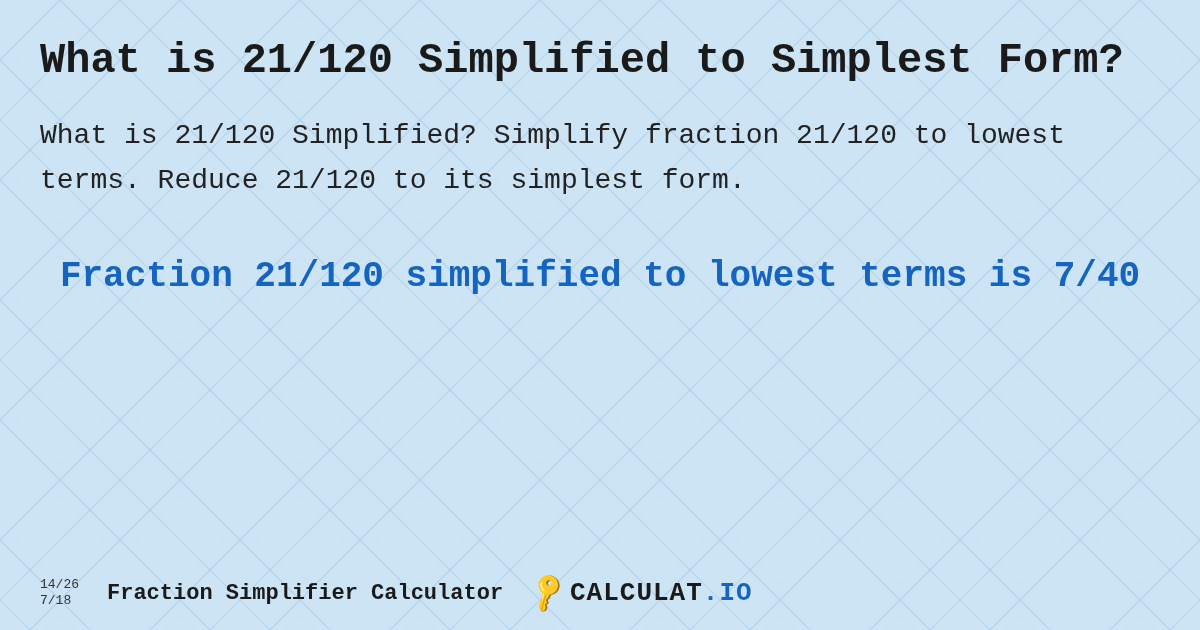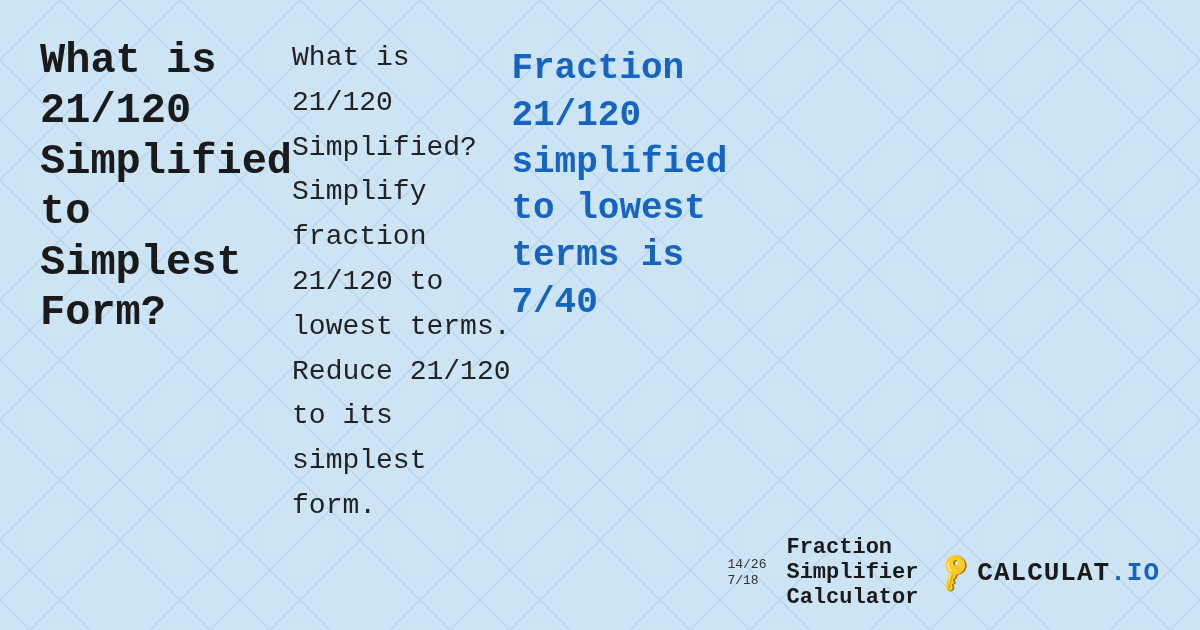--- a/index.html
+++ b/index.html
@@ -33,6 +33,7 @@
       padding: 36px 40px 20px 40px;
       height: 100%;
       display: flex;
+      flex-direction: column;
     }
 
     .main-title {

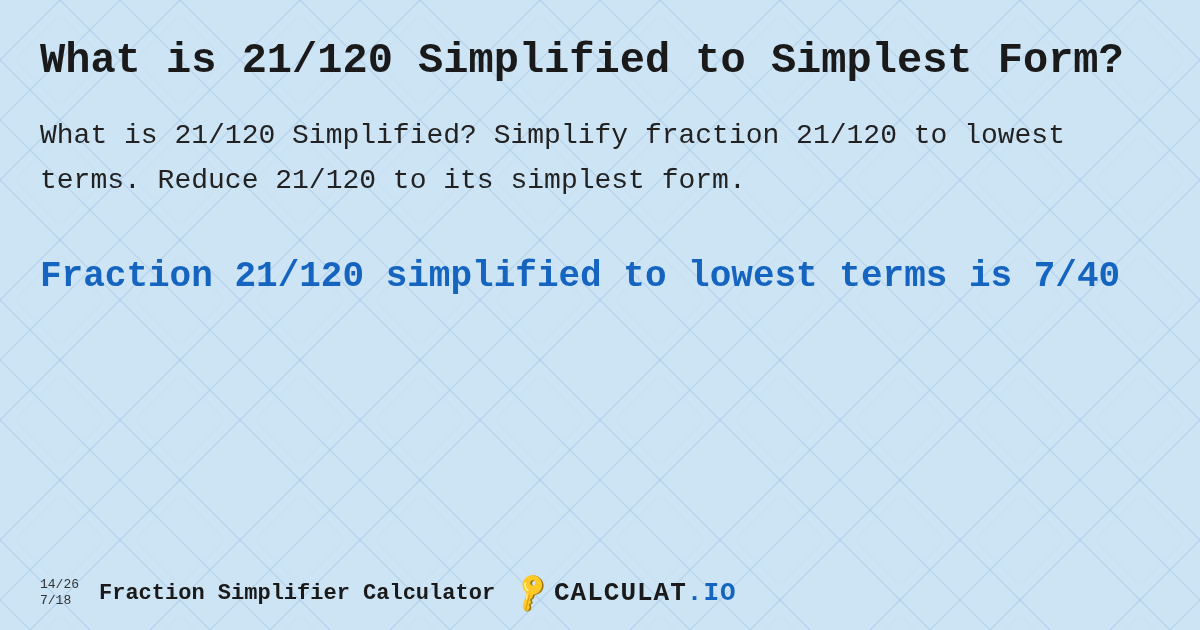--- a/index.html
+++ b/index.html
@@ -64,6 +64,7 @@
       color: #1565c0;
       line-height: 1.3;
       font-family: 'Courier New', Courier, monospace;
+      text-align: center;
     }
 
     .footer {

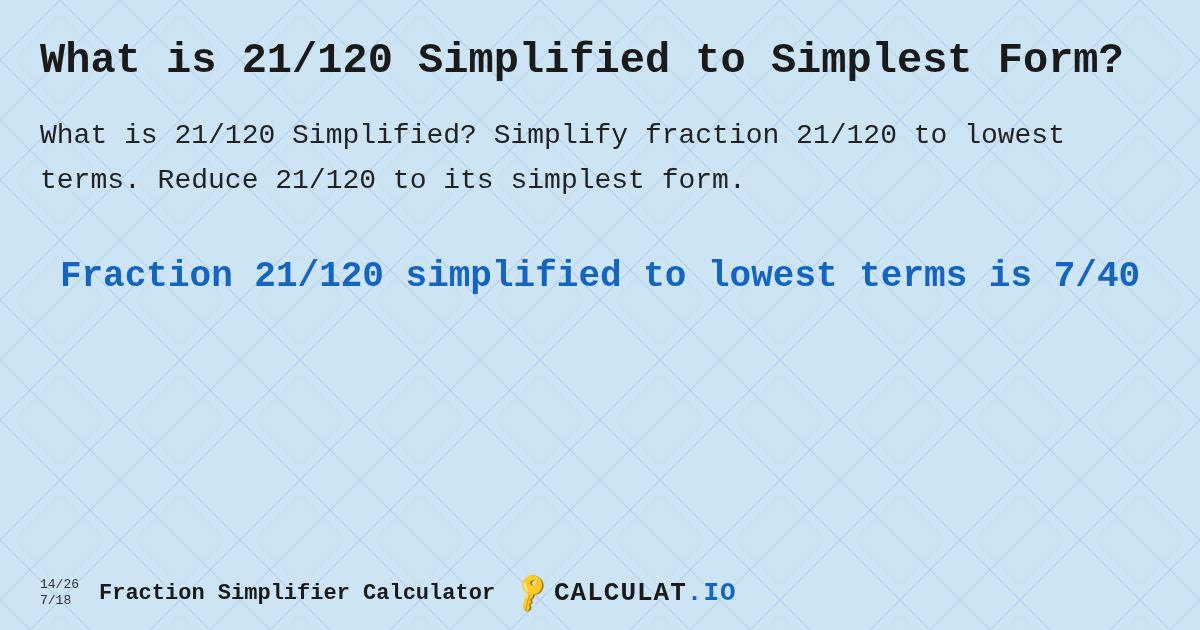--- a/index.html
+++ b/index.html
@@ -71,7 +71,7 @@
       margin-top: auto;
       display: flex;
       align-items: center;
-      gap: 20px;
+      gap: 28px;
       padding-top: 10px;
     }
 

